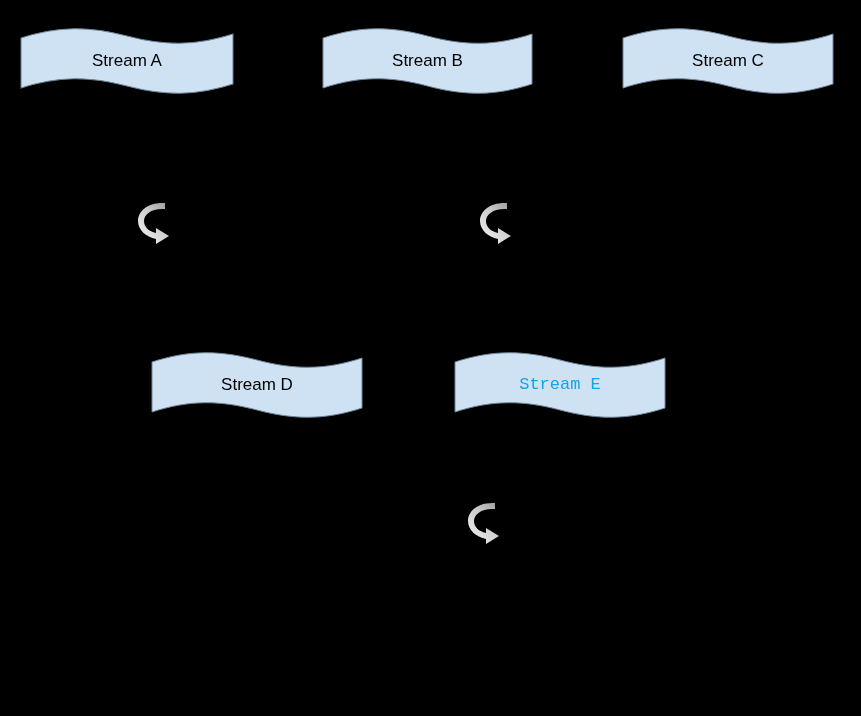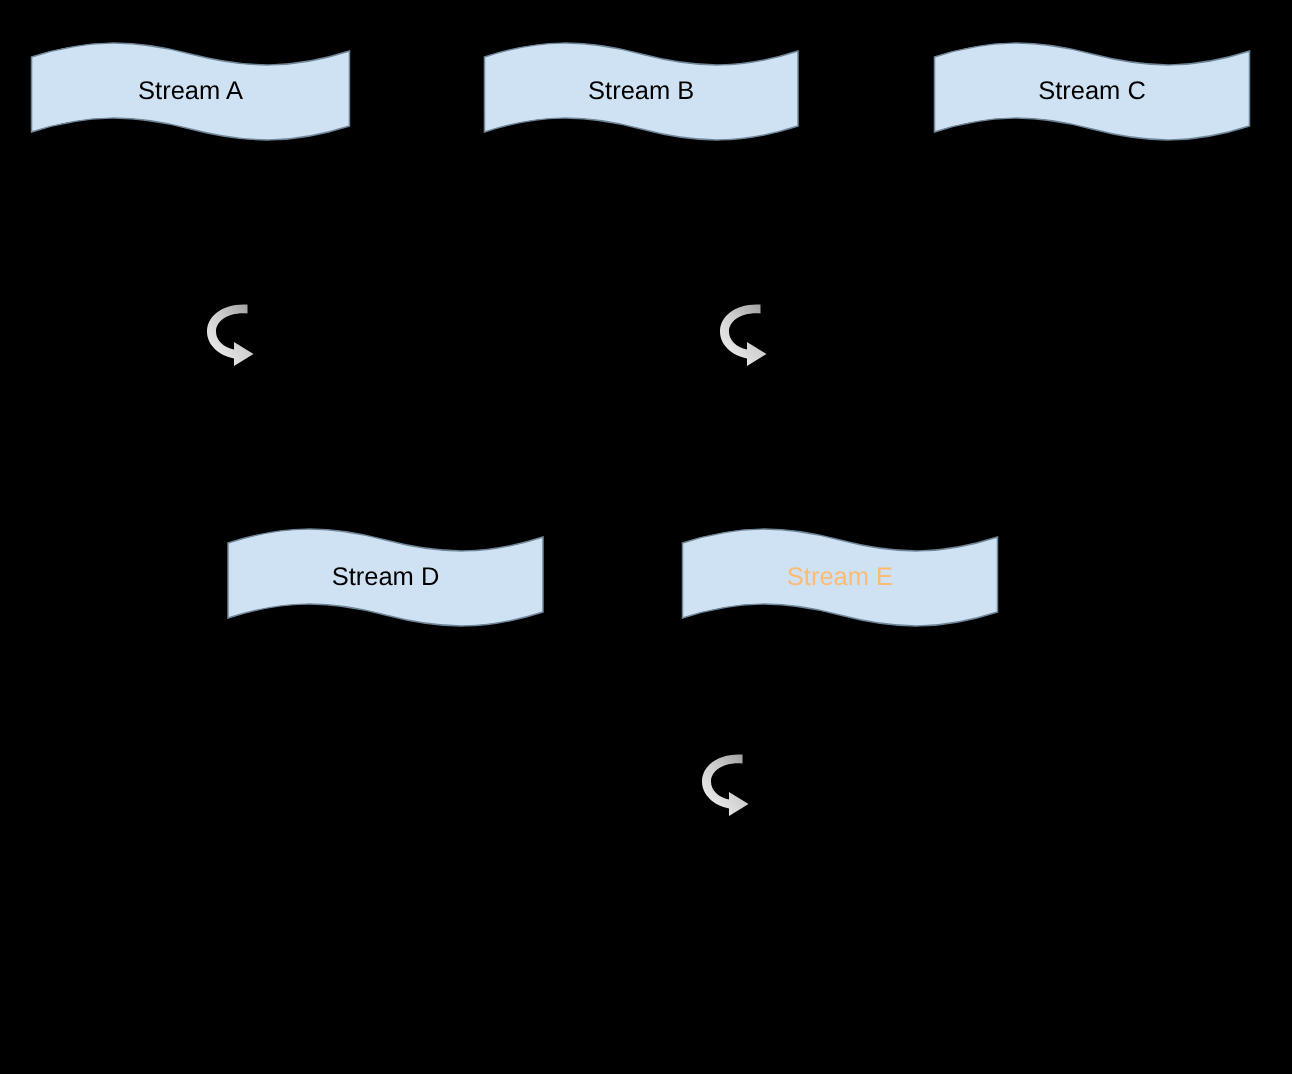--- a/index.html
+++ b/index.html
@@ -105,7 +105,7 @@
                  C 70,48 40,48 3,60
                  Z" fill="#cfe2f3" stroke="#6f8699" stroke-width="1"></path>
       </svg>
-      <div class="stream-label" style="top: 24px; color: #fdba74;">Stream E</div>
+      <div class="stream-label" style="top: 24px; color: #0ea5e9; font-family: Liberation Mono, monospace;">Stream E</div>
     </div>
     <div class="rotate-icon" style="left: 132px; top: 194px; width: 44px; height: 56px;">
       <svg viewBox="0 0 44 56" width="44" height="56">

